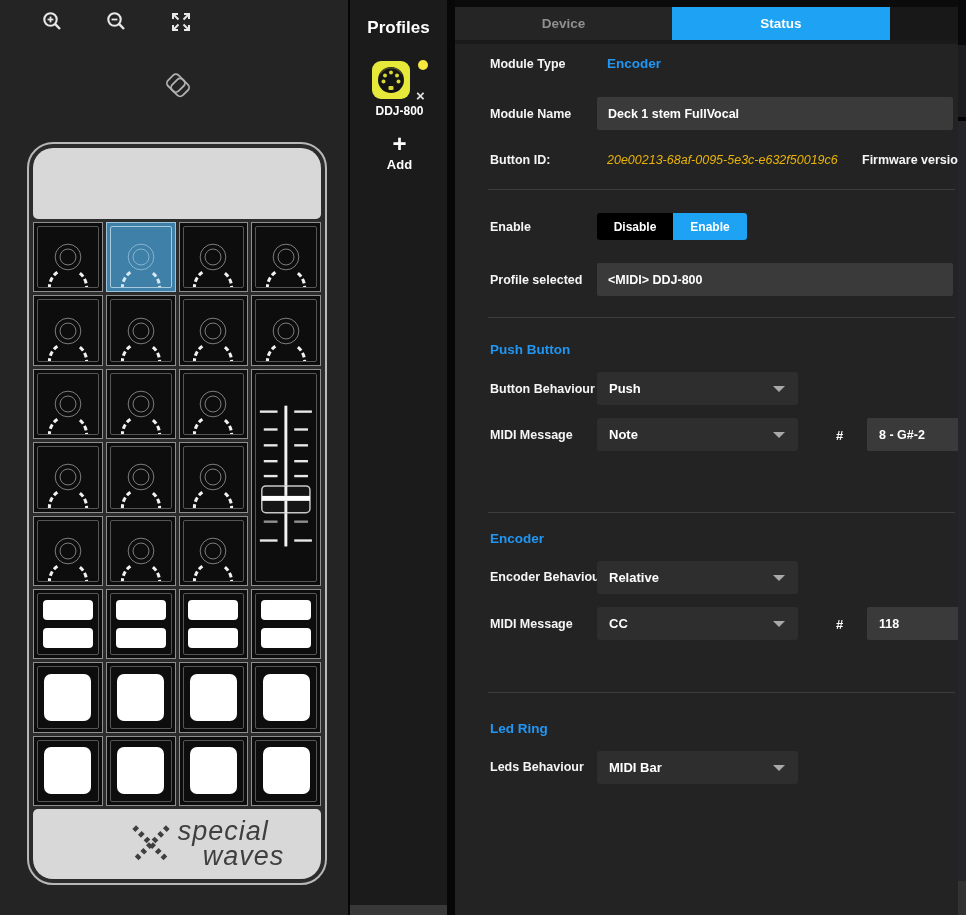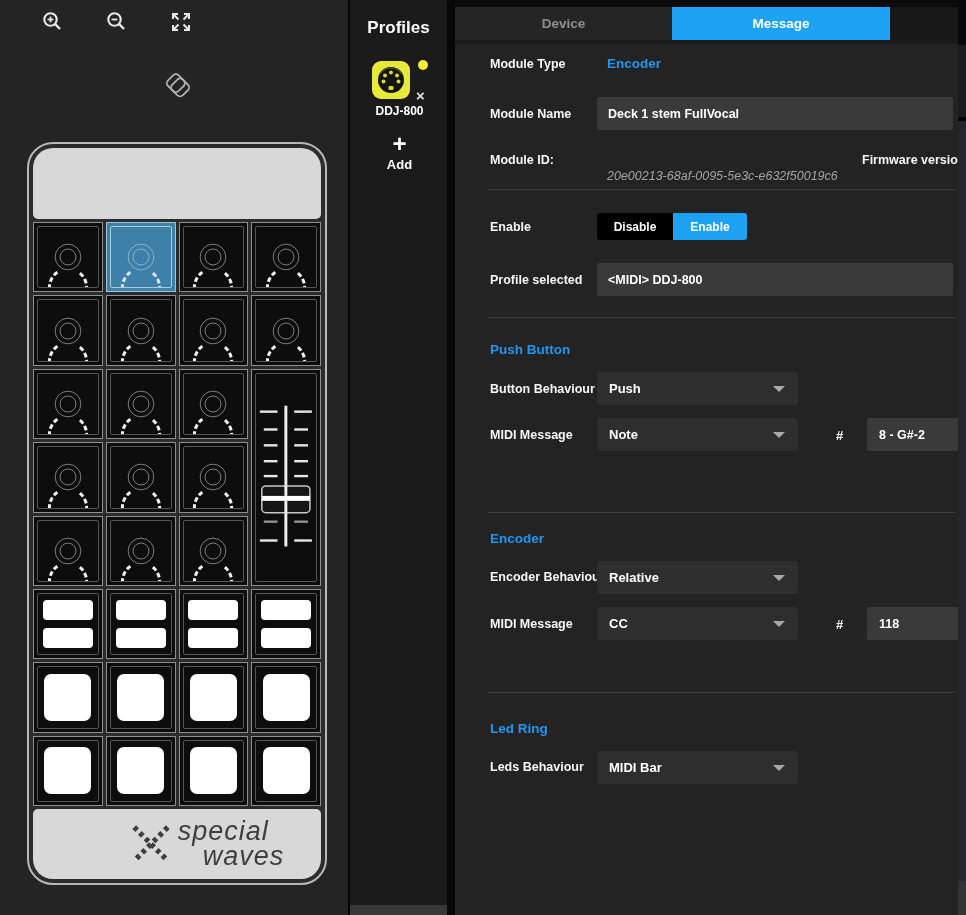--- a/index.html
+++ b/index.html
@@ -394,7 +394,7 @@
   <div id="right-panel">
     <div id="tabbar">
       <div class="tab" id="tab-device">Device</div>
-      <div class="tab" id="tab-module">Message</div>
+      <div class="tab" id="tab-module">Status</div>
     </div>
     <div id="tabbar-under"></div>
 

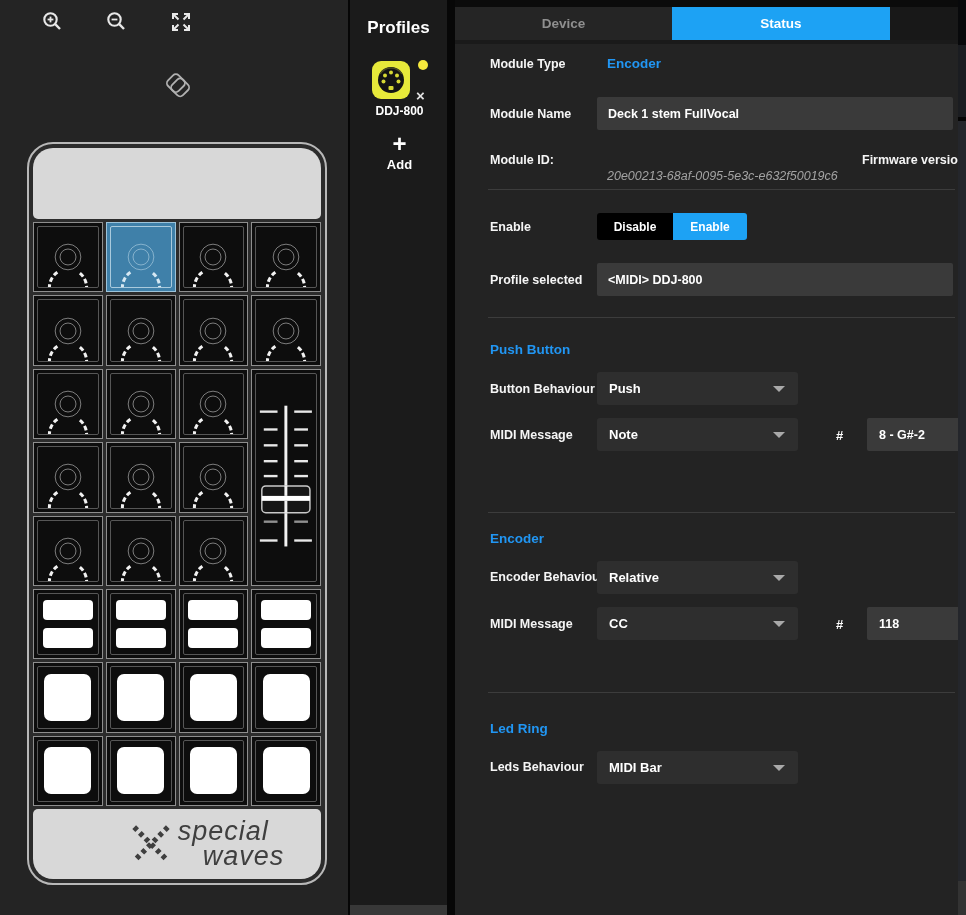--- a/index.html
+++ b/index.html
@@ -404,7 +404,7 @@
     <div class="f-label" style="top:100px">Module Name</div>
     <input class="f-input" style="top: 90px;" value="Deck 1 stem FullVocal">
 
-    <div class="f-label" style="top:146px">Module ID:</div>
+    <div class="f-label" style="top:146px">Button ID:</div>
     <div id="module-id-value" style="top:146px">20e00213-68af-0095-5e3c-e632f50019c6</div>
     <div id="firmware-label" style="top:146px">Firmware version</div>
 

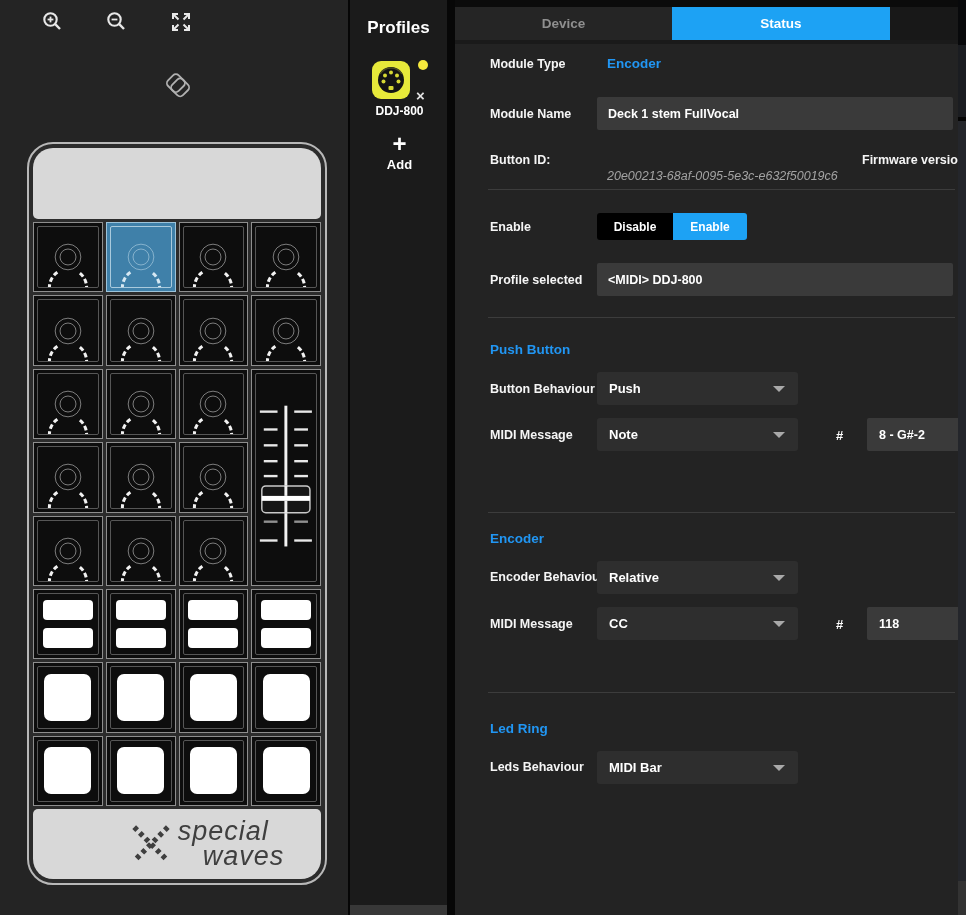--- a/index.html
+++ b/index.html
@@ -108,7 +108,7 @@
   #btn-enable  { left:218px; width:74px; background:#1da2f4; border-radius:0 3px 3px 0; }
   #module-type-value { position:absolute; left:152px; color:#2196f3; font-size:13.5px; font-weight:bold; }
   #firmware-label { position:absolute; left:407px; width:120px; color:#f5f5f5; font-size:12.5px; font-weight:bold; white-space:nowrap; }
-  #module-id-value { position:absolute; left:152px; color:#a3a3a3; font-size:12.5px; font-style:italic;margin-top:16px; }
+  #module-id-value { position:absolute; left:152px; color:#eab308; font-size:12.5px; font-style:italic; }
 
   
   #scrollbar { position:absolute; left:958px; top:0; width:8px; height:915px; background:#24262b; }

